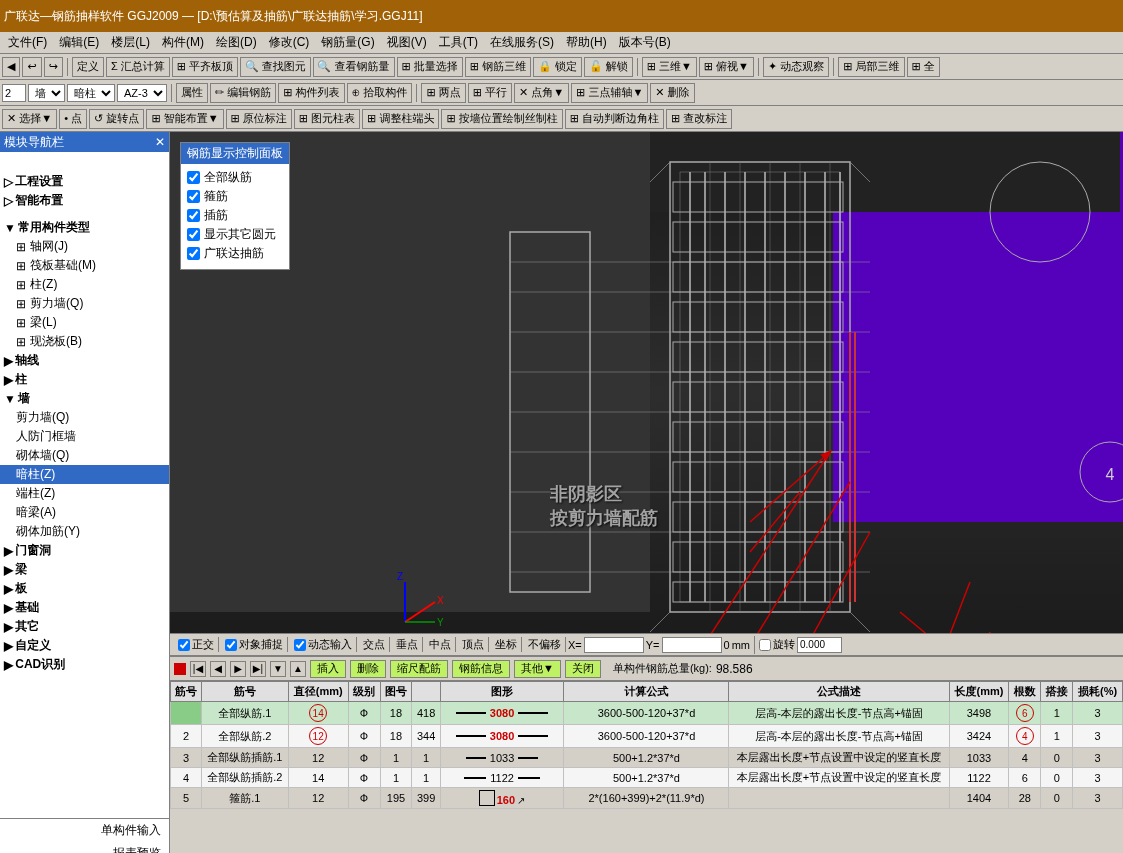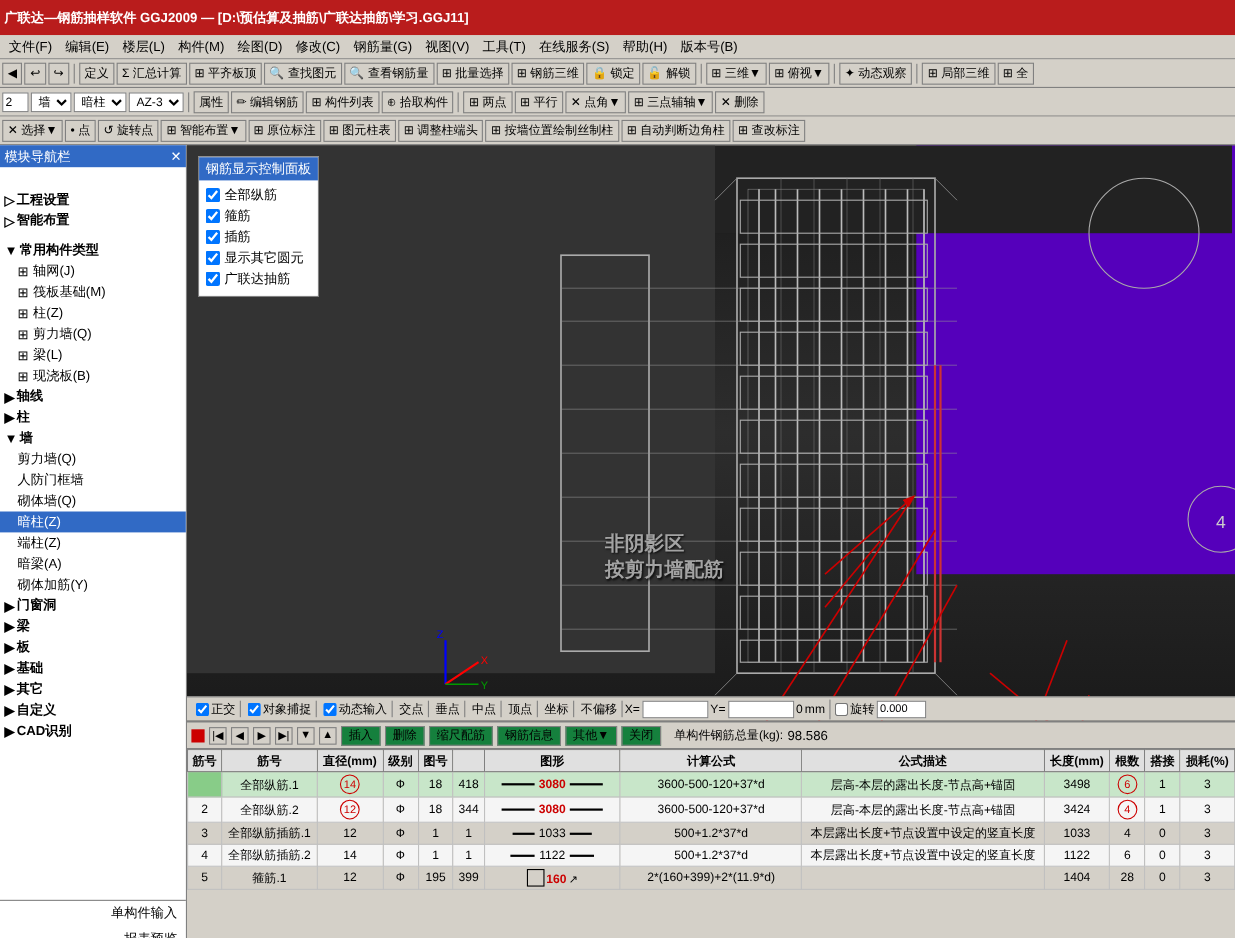--- a/index.html
+++ b/index.html
@@ -6,7 +6,7 @@
     body { width: 1123px; height: 853px; overflow: hidden; font-family: "SimSun", "宋体", sans-serif; font-size: 12px; background: #d4d0c8; }
 
     
-    #title-bar { background: #b91c1c; color: white; height: 20px; display: flex; align-items: center; padding: 16px 4px; font-size: 12px; font-weight: bold; }
+    #title-bar { background: #a16207; color: white; height: 20px; display: flex; align-items: center; padding: 16px 4px; font-size: 12px; }
 
     
     #menu-bar { background: #d4d0c8; height: 22px; display: flex; align-items: center; border-bottom: 1px solid #808080; padding: 0 2px; }

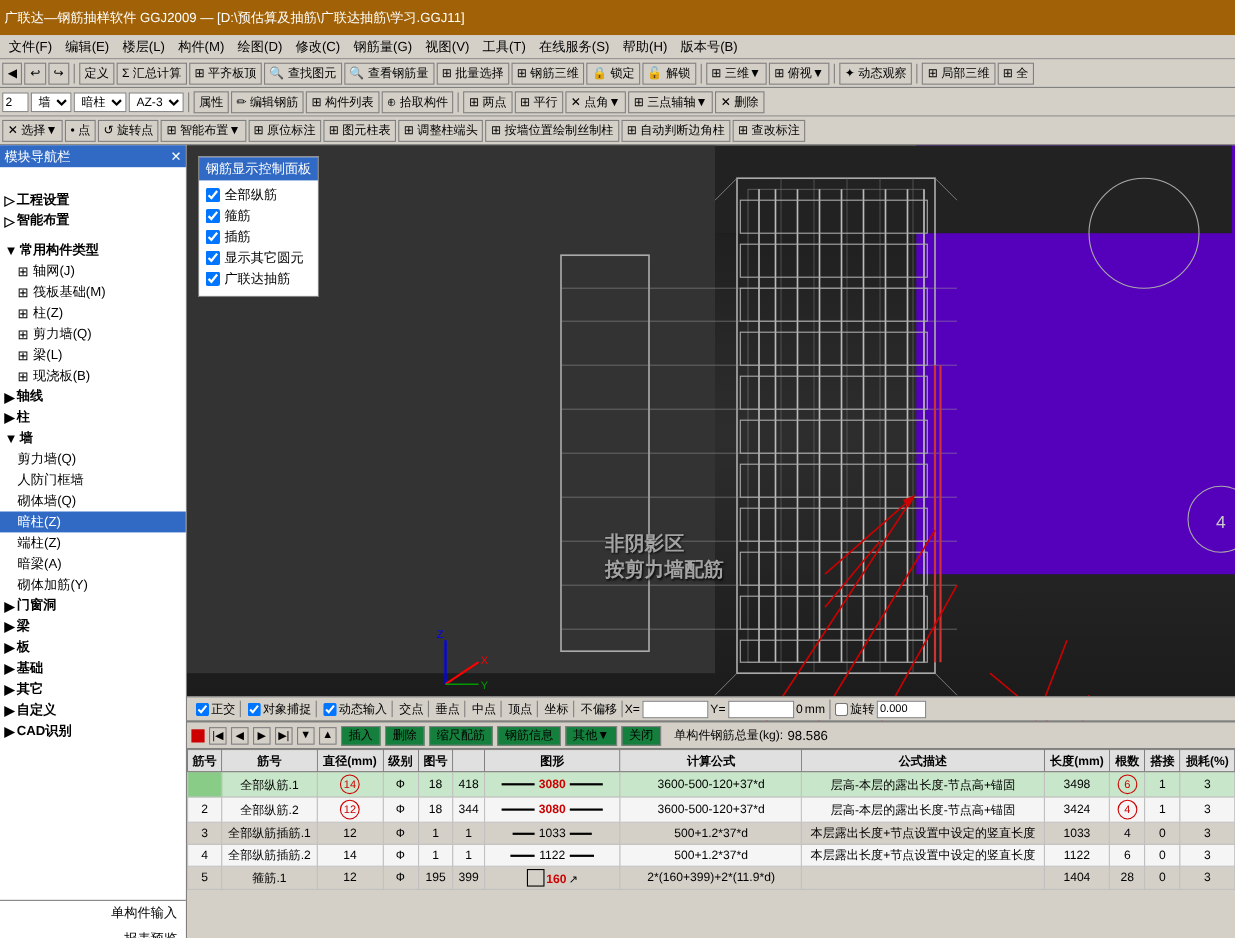--- a/index.html
+++ b/index.html
@@ -50,7 +50,7 @@
     
     #bottom-area { height: 210px; background: #d4d0c8; border-top: 2px solid #808080; display: flex; flex-direction: column; }
     #table-toolbar { height: 24px; background: #d4d0c8; display: flex; align-items: center; padding: 0 4px; gap: 4px; border-bottom: 1px solid #808080; }
-    .table-toolbar-btn { background: #15803d; border: 1px solid #808080; padding: 1px 6px; font-size: 11px; cursor: pointer; height: 18px; display: flex; align-items: center; white-space: nowrap; }
+    .table-toolbar-btn { background: #bef264; border: 1px solid #808080; padding: 1px 6px; font-size: 11px; cursor: pointer; height: 18px; display: flex; align-items: center; white-space: nowrap; }
     #table-container { flex: 1; overflow-y: auto; }
     table { width: 100%; border-collapse: collapse; font-size: 11px; }
     table th { background: #e0e0e0; border: 1px solid #808080; padding: 2px 4px; text-align: center; white-space: nowrap; position: sticky; top: 0; }

